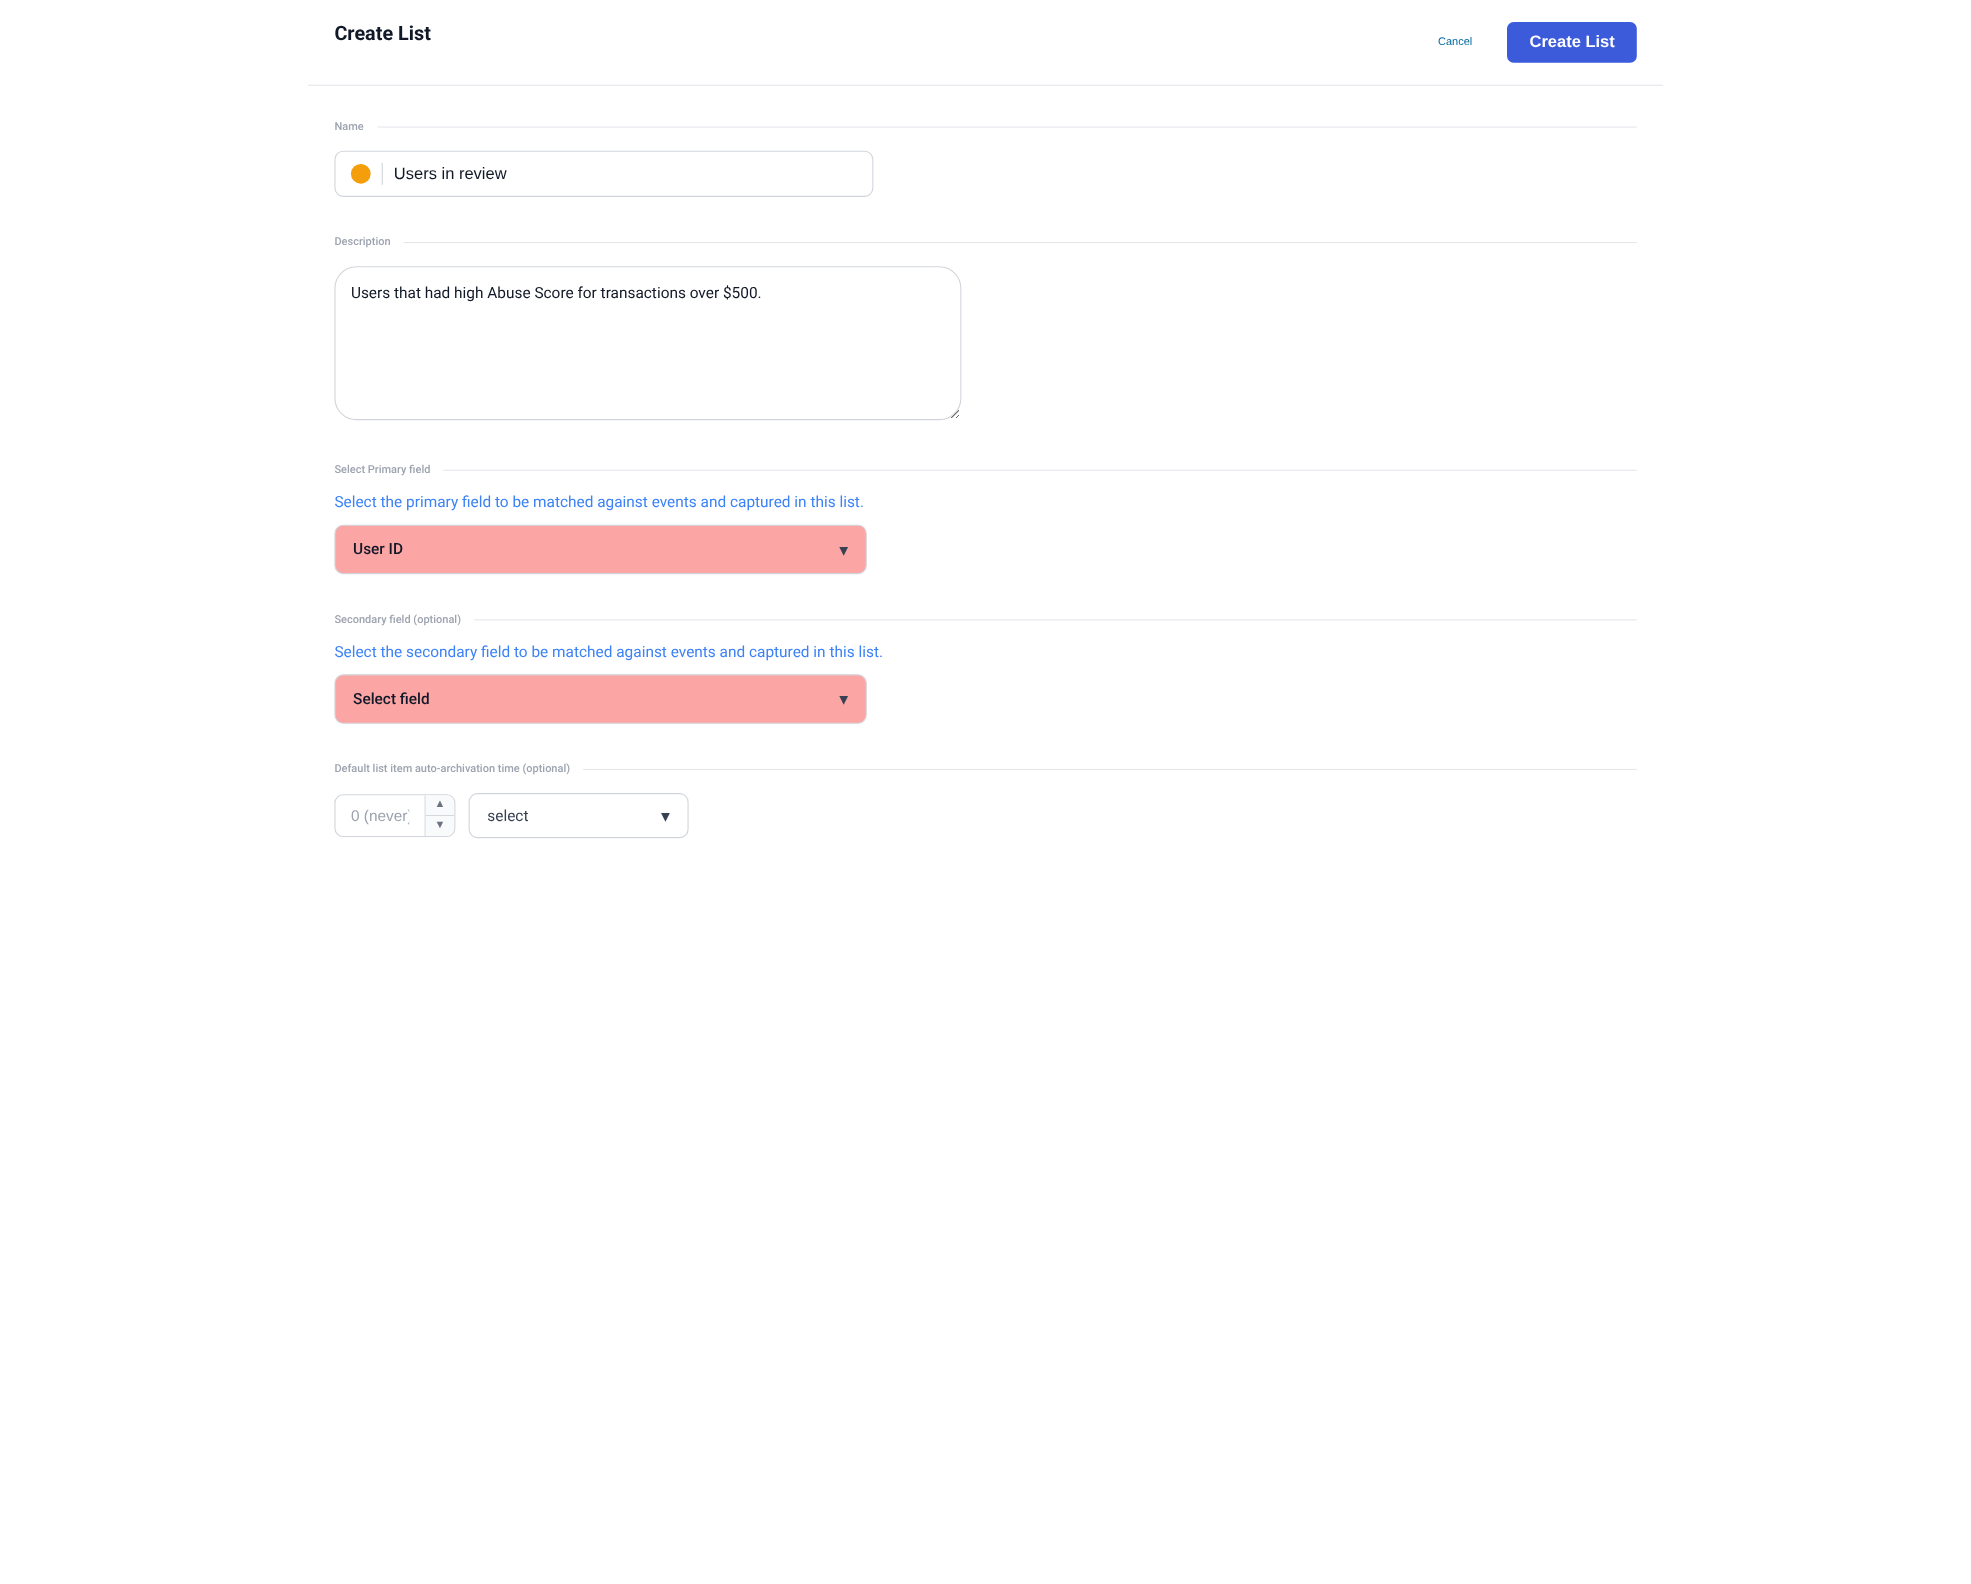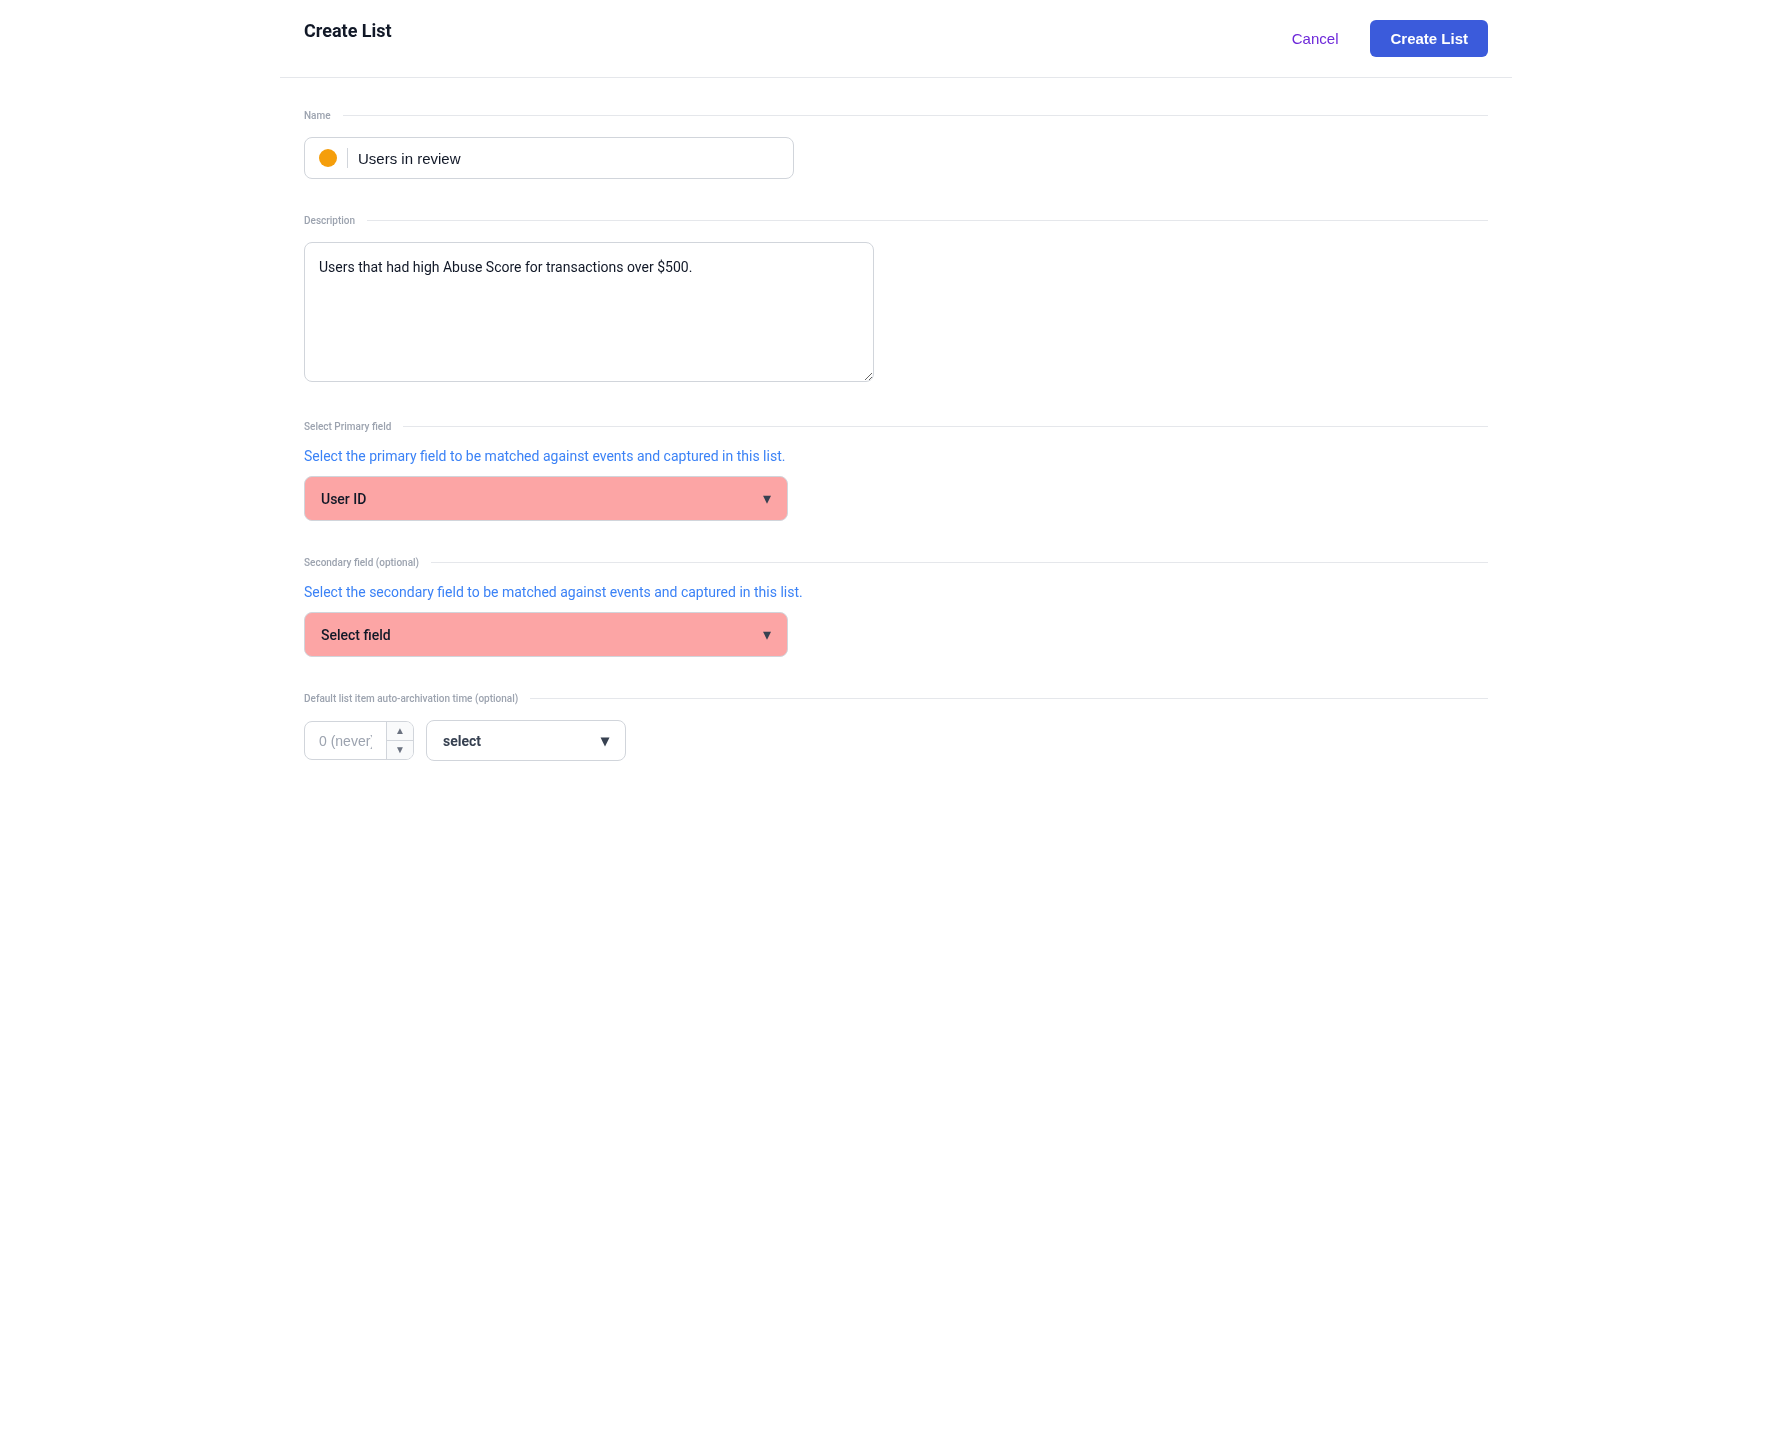--- a/index.html
+++ b/index.html
@@ -46,8 +46,8 @@
       background: none;
       border: none;
       cursor: pointer;
-      font-size: 15px;
-      color: #6d28d9;
+      font-size: 10px;
+      color: #0369a1;
       padding: 8px 16px;
     }
 

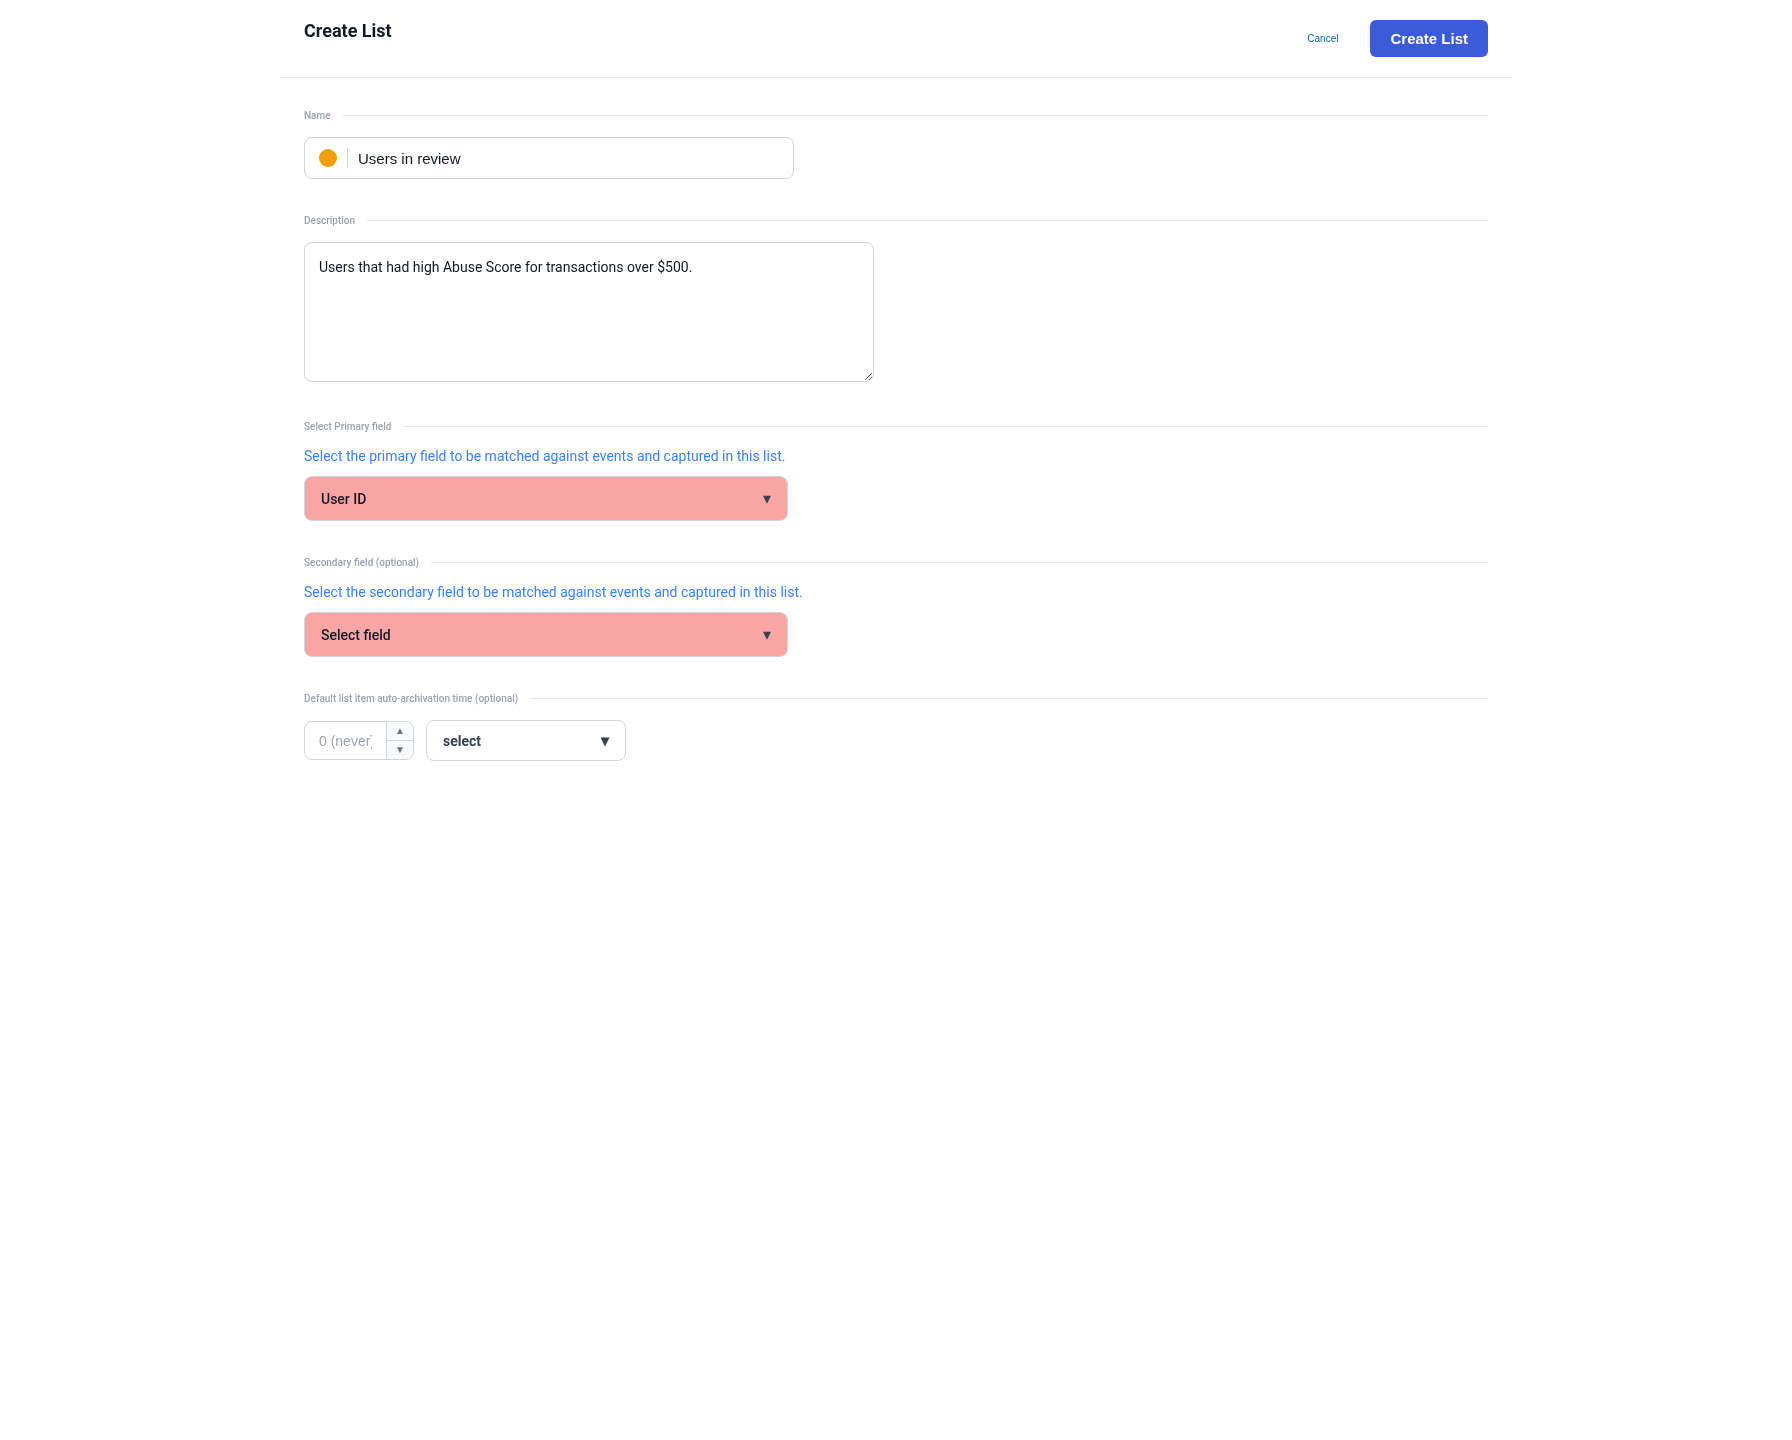--- a/index.html
+++ b/index.html
@@ -137,7 +137,7 @@
       width: 570px;
       height: 140px;
       border: 1px solid #d1d5db;
-      border-radius: 8px;
+      border-radius: 20px;
       padding: 14px;
       font-size: 14px;
       color: #111827;

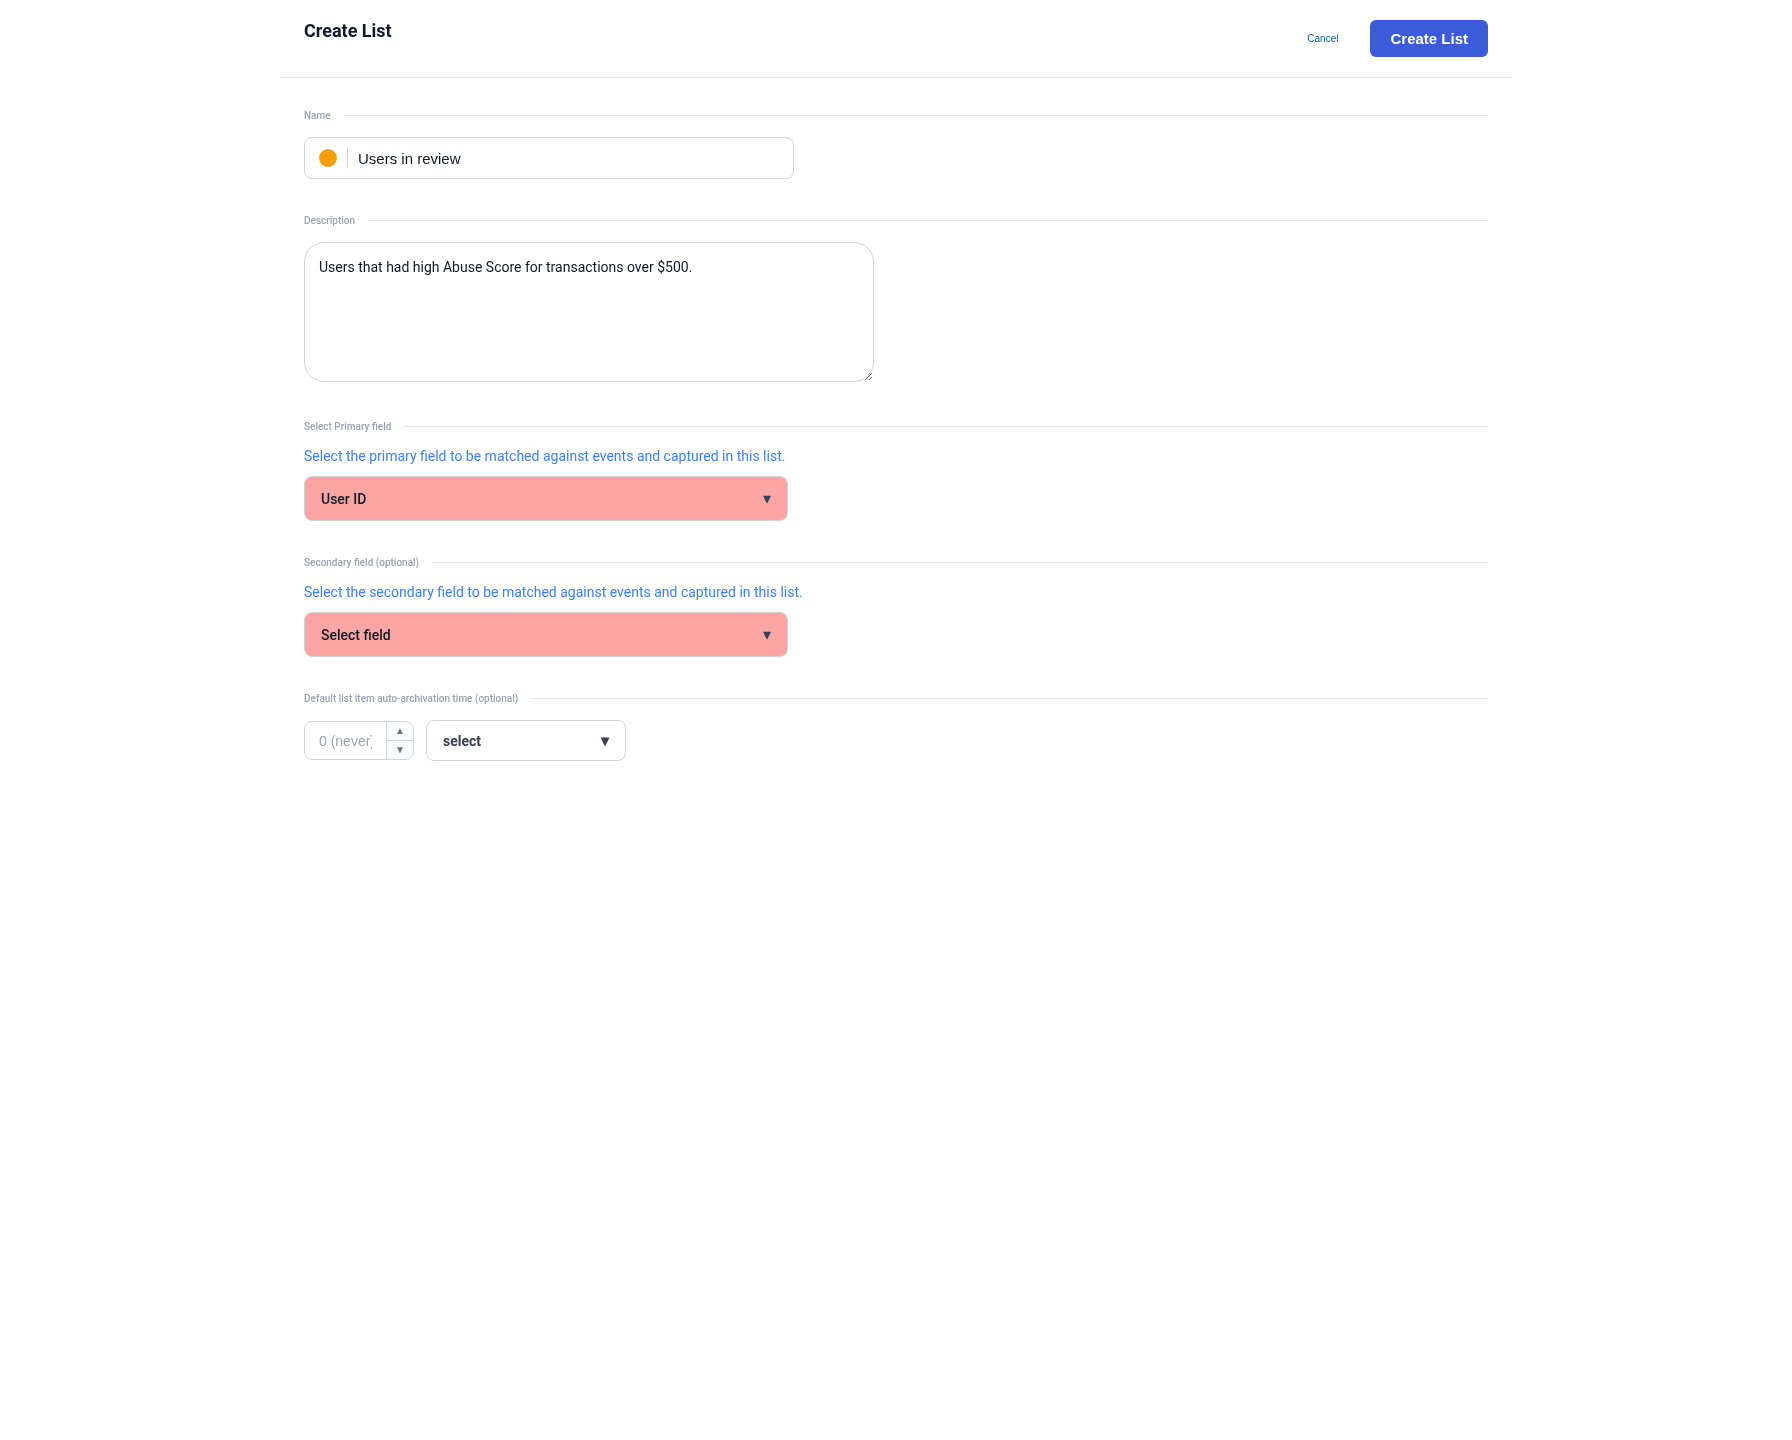--- a/index.html
+++ b/index.html
@@ -231,7 +231,6 @@
       background: #fff;
       font-size: 14px;
       color: #374151;
-      font-weight: bold;
     }
   </style>
 </head>

